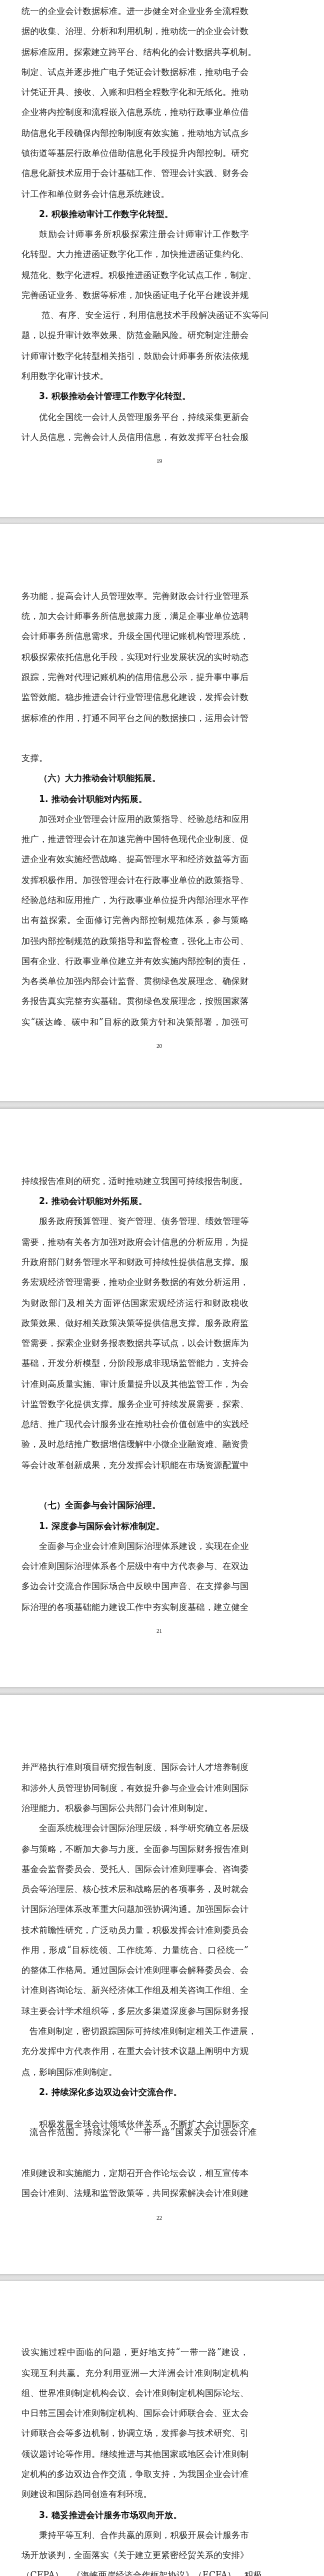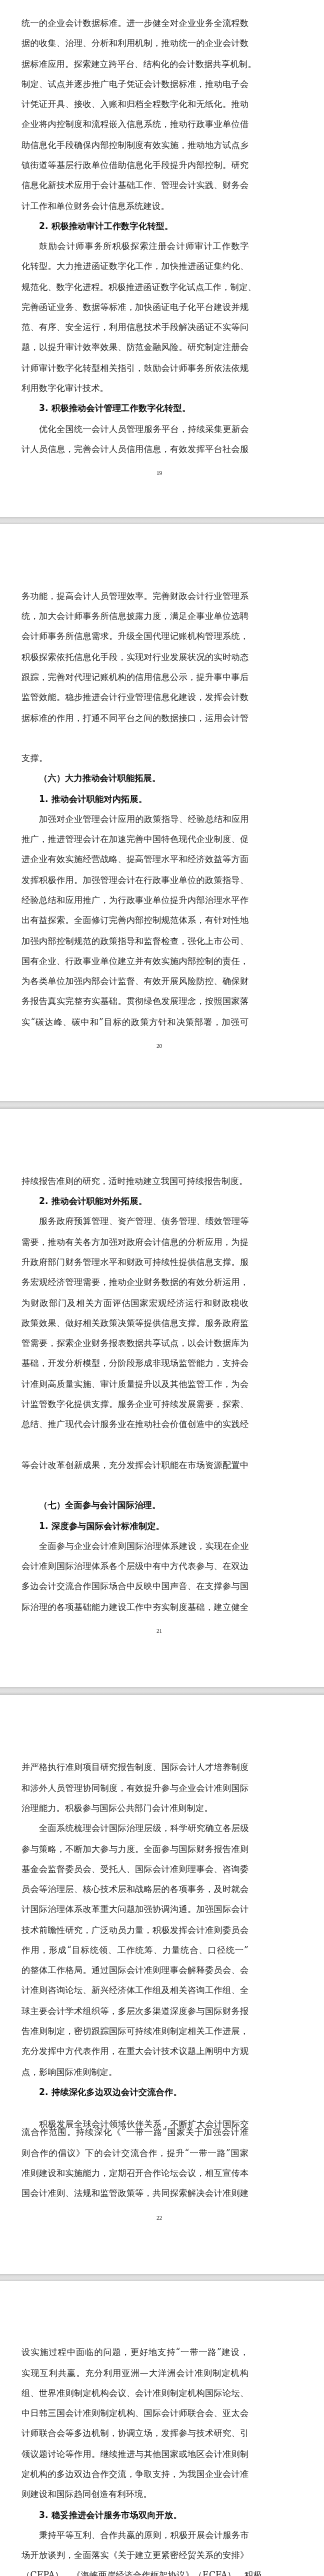--- a/index.html
+++ b/index.html
@@ -21,7 +21,7 @@
 <body>
 
 <div id="doc">
-    <section class="page" style="top: 12px; height: 580px;">
+    <section class="page" style="top: 0px; height: 580px;">
       <div class="line justify" style="top: 4.1px;">统一的企业会计数据标准。进一步健全对企业业务全流程数</div>
       <div class="line justify" style="top: 24.4px;">据的收集、治理、分析和利用机制，推动统一的企业会计数</div>
       <div class="line justify" style="top: 45px;">据标准应用。探索建立跨平台、结构化的会计数据共享机制。</div>

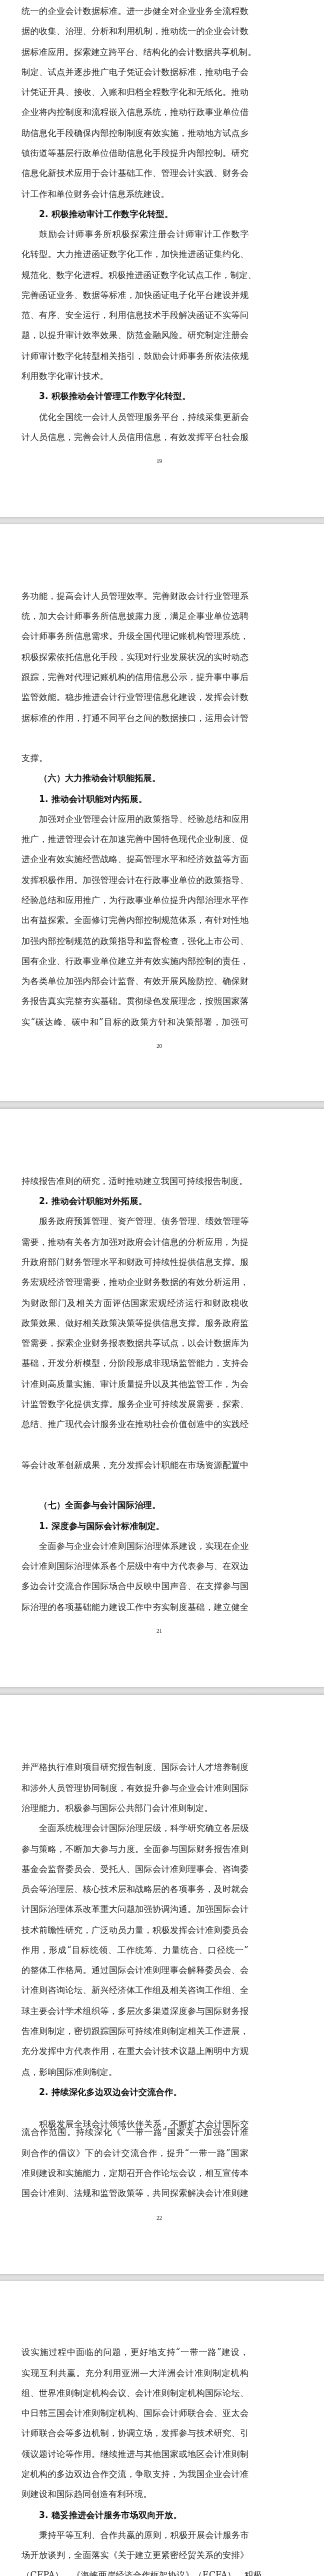--- a/index.html
+++ b/index.html
@@ -37,7 +37,7 @@
       <div class="line justify" style="top: 247px;">化转型。大力推进函证数字化工作，加快推进函证集约化、</div>
       <div class="line justify" style="top: 268px;">规范化、数字化进程。积极推进函证数字化试点工作，制定、</div>
       <div class="line justify" style="top: 288px;">完善函证业务、数据等标准，加快函证电子化平台建设并规</div>
-      <div class="line justify" style="top: 308px;">范、有序、安全运行，利用信息技术手段解决函证不实等问</div>
+      <div class="line justify" style="top: 308px; margin-left: 20px;">范、有序、安全运行，利用信息技术手段解决函证不实等问</div>
       <div class="line justify" style="top: 328px;">题，以提升审计效率效果、防范金融风险。研究制定注册会</div>
       <div class="line justify" style="top: 349px;">计师审计数字化转型相关指引，鼓励会计师事务所依法依规</div>
       <div class="line" style="top: 369px;">利用数字化审计技术。</div>

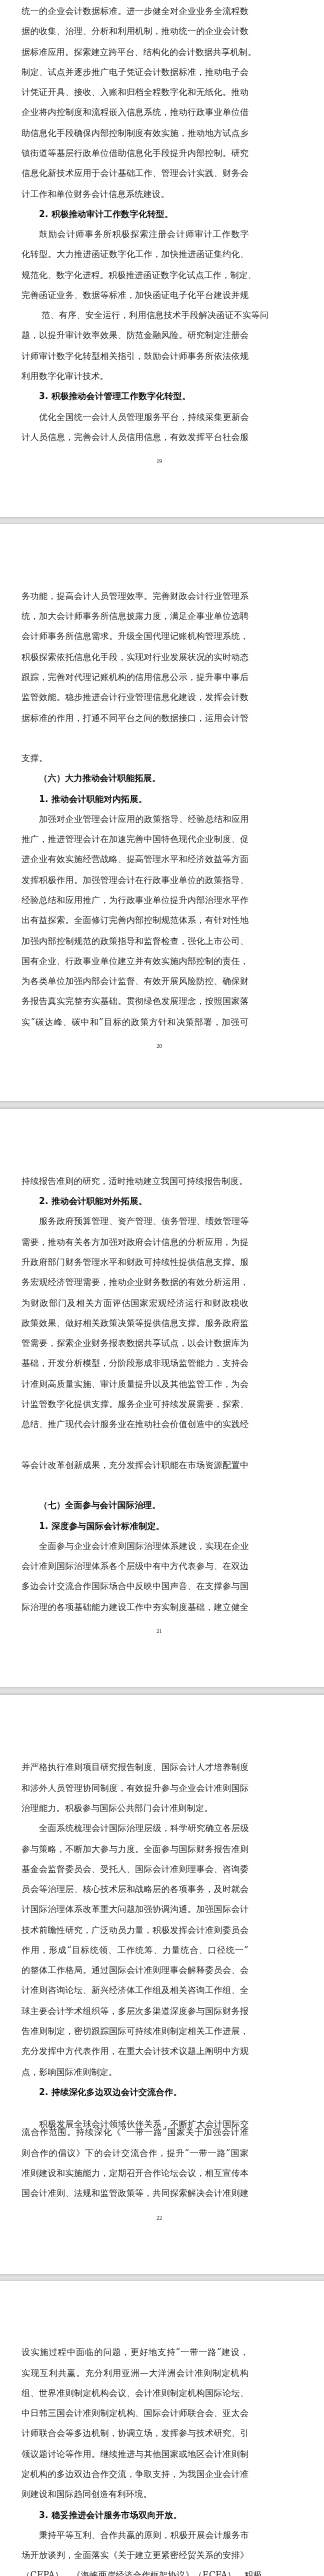--- a/index.html
+++ b/index.html
@@ -63,7 +63,7 @@
       <div class="line justify" style="top: 328px;">进企业有效实施经营战略、提高管理水平和经济效益等方面</div>
       <div class="line justify" style="top: 349px;">发挥积极作用。加强管理会计在行政事业单位的政策指导、</div>
       <div class="line justify" style="top: 369px;">经验总结和应用推广，为行政事业单位提升内部治理水平作</div>
-      <div class="line justify" style="top: 389px;">出有益探索。全面修订完善内部控制规范体系，有针对性地</div>
+      <div class="line justify" style="top: 389px;">出有益探索。全面修订完善内部控制规范体系，参与策略</div>
       <div class="line justify" style="top: 410px;">加强内部控制规范的政策指导和监督检查，强化上市公司、</div>
       <div class="line justify" style="top: 430px;">国有企业、行政事业单位建立并有效实施内部控制的责任，</div>
       <div class="line justify" style="top: 450px;">为各类单位加强内部会计监督、有效开展风险防控、确保财</div>

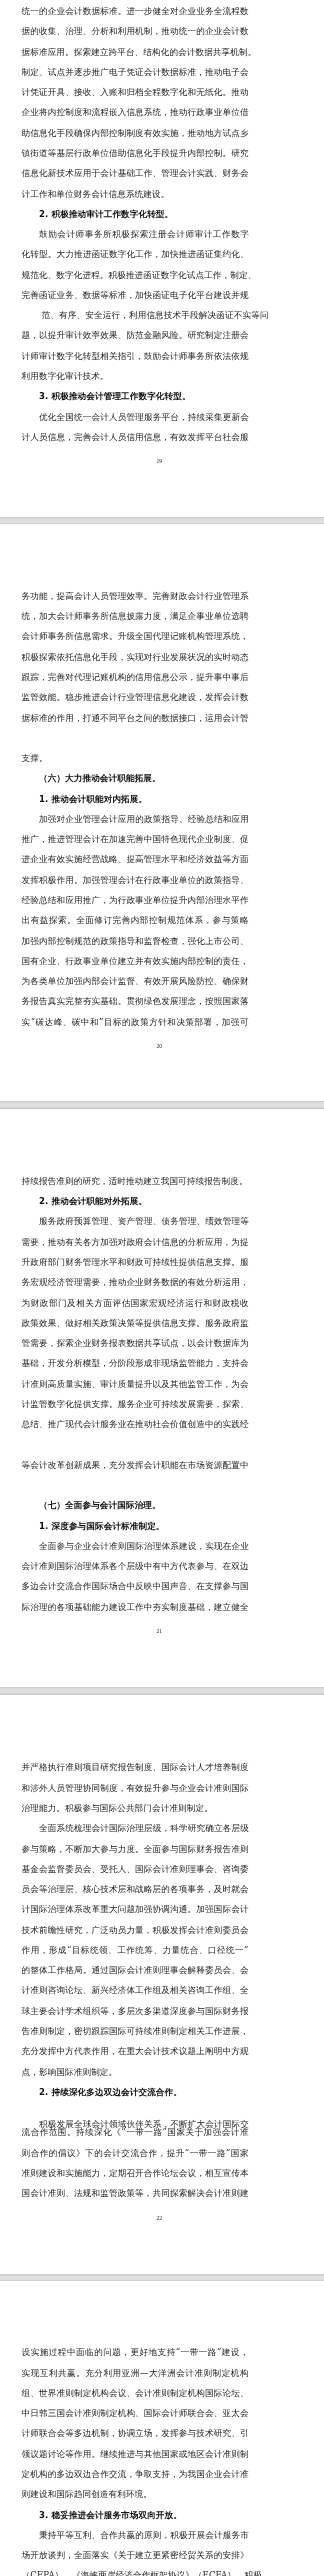--- a/index.html
+++ b/index.html
@@ -66,7 +66,7 @@
       <div class="line justify" style="top: 389px;">出有益探索。全面修订完善内部控制规范体系，参与策略</div>
       <div class="line justify" style="top: 410px;">加强内部控制规范的政策指导和监督检查，强化上市公司、</div>
       <div class="line justify" style="top: 430px;">国有企业、行政事业单位建立并有效实施内部控制的责任，</div>
-      <div class="line justify" style="top: 450px;">为各类单位加强内部会计监督、有效开展风险防控、确保财</div>
+      <div class="line justify" style="top: 450px;">为各类单位加强内部会计监督、贯彻绿色发展理念、确保财</div>
       <div class="line justify" style="top: 470px;">务报告真实完整夯实基础。贯彻绿色发展理念，按照国家落</div>
       <div class="line justify" style="top: 491px;">实“碳达峰、碳中和”目标的政策方针和决策部署，加强可</div>
       <div class="page-num" style="top: 519px;">20</div>

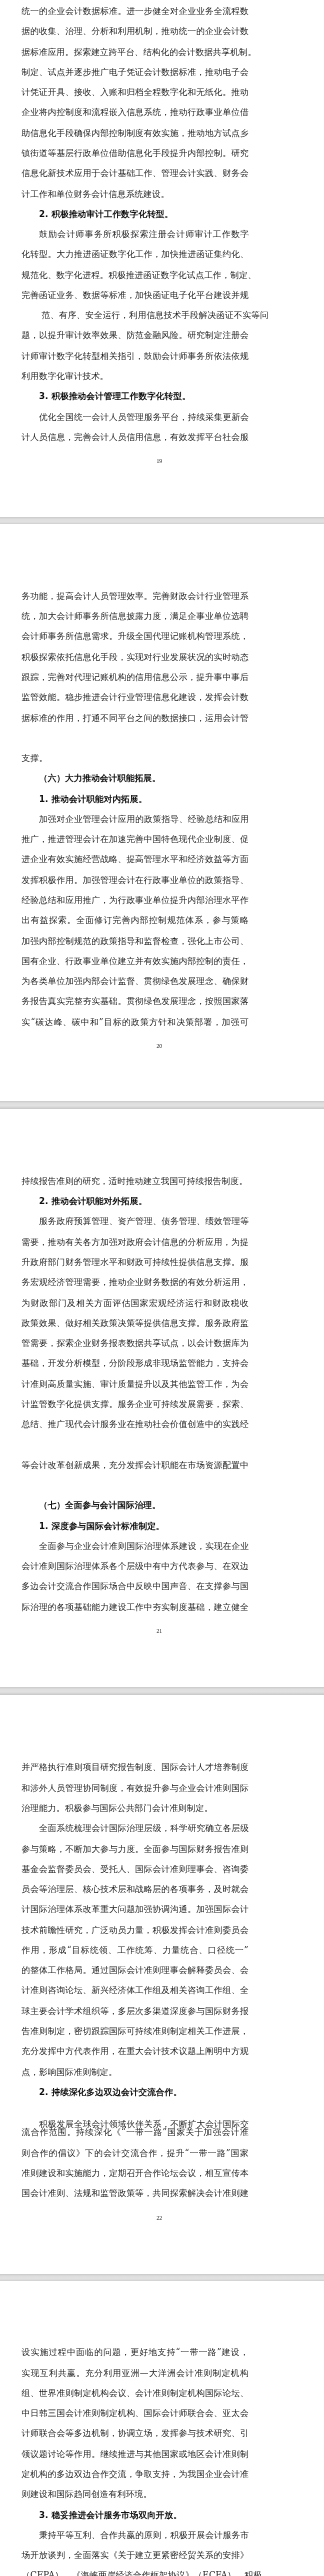--- a/index.html
+++ b/index.html
@@ -86,6 +86,7 @@
       <div class="line justify" style="top: 268px;">计准则高质量实施、审计质量提升以及其他监管工作，为会</div>
       <div class="line justify" style="top: 288px;">计监管数字化提供支撑。服务企业可持续发展需要，探索、</div>
       <div class="line justify" style="top: 308px;">总结、推广现代会计服务业在推动社会价值创造中的实践经</div>
+      <div class="line justify" style="top: 328px;">验，及时总结推广数据增信缓解中小微企业融资难、融资贵</div>
       <div class="line justify" style="top: 349px;">等会计改革创新成果，充分发挥会计职能在市场资源配置中</div>
       <div class="line indent bold" style="top: 389px;">（七）全面参与会计国际治理。</div>
       <div class="line indent bold" style="top: 410px;">1. 深度参与国际会计标准制定。</div>

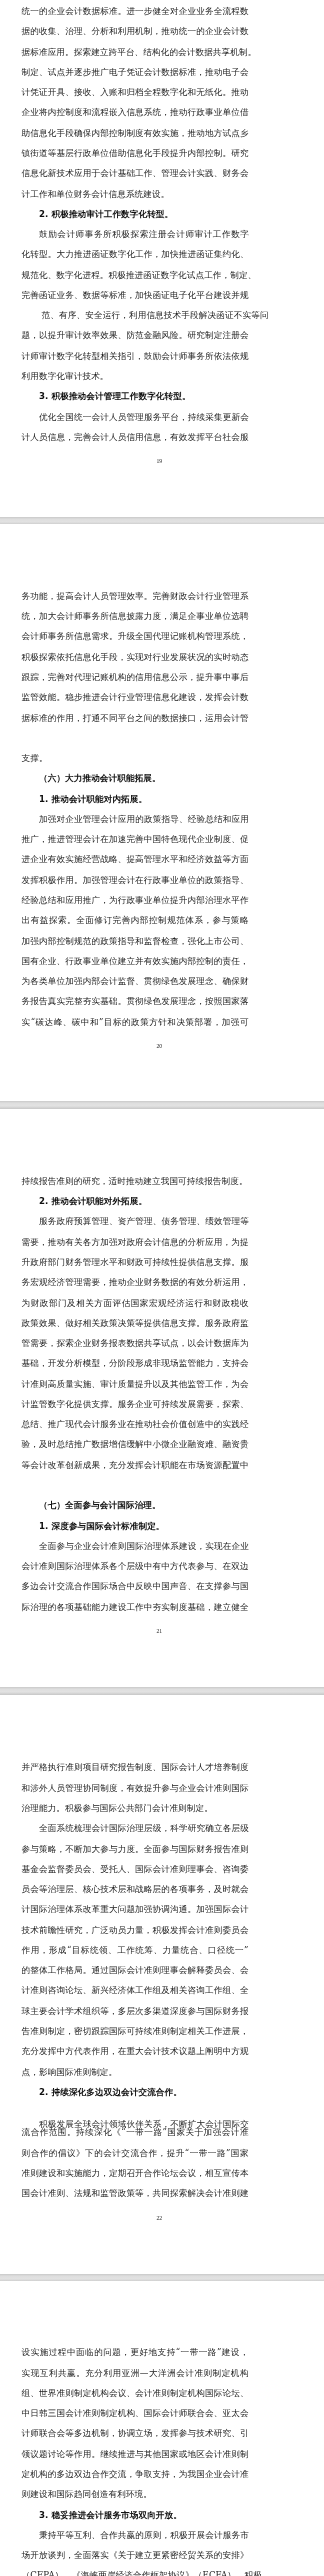--- a/index.html
+++ b/index.html
@@ -111,7 +111,7 @@
       <div class="line justify" style="top: 268px;">的整体工作格局。通过国际会计准则理事会解释委员会、会</div>
       <div class="line justify" style="top: 288px;">计准则咨询论坛、新兴经济体工作组及相关咨询工作组、全</div>
       <div class="line justify" style="top: 309px;">球主要会计学术组织等，多层次多渠道深度参与国际财务报</div>
-      <div class="line justify" style="top: 329px;">告准则制定，密切跟踪国际可持续准则制定相关工作进展，</div>
+      <div class="line justify" style="top: 329px; margin-left: 8px;">告准则制定，密切跟踪国际可持续准则制定相关工作进展，</div>
       <div class="line justify" style="top: 349px;">充分发挥中方代表作用，在重大会计技术议题上阐明中方观</div>
       <div class="line" style="top: 370px;">点，影响国际准则制定。</div>
       <div class="line indent bold" style="top: 390px;">2. 持续深化多边双边会计交流合作。</div>

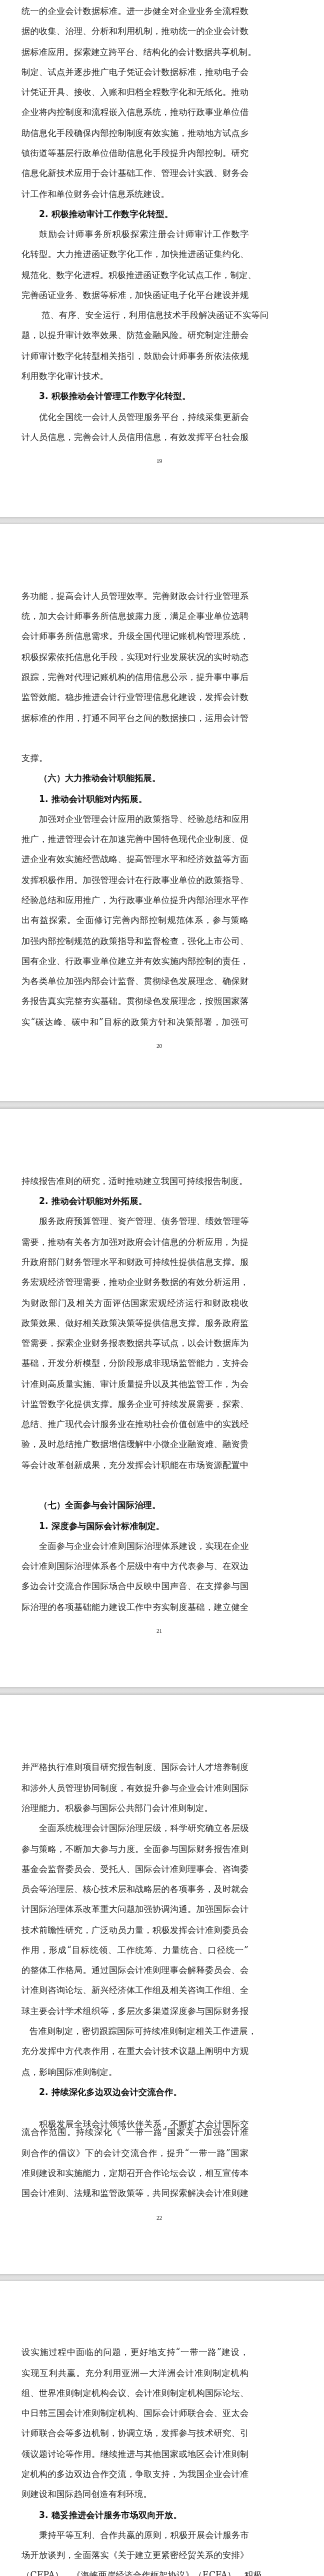--- a/index.html
+++ b/index.html
@@ -116,7 +116,7 @@
       <div class="line" style="top: 370px;">点，影响国际准则制定。</div>
       <div class="line indent bold" style="top: 390px;">2. 持续深化多边双边会计交流合作。</div>
       <div class="line indent justify" style="top: 410px; margin-top: 12px;">积极发展全球会计领域伙伴关系，不断扩大会计国际交</div>
-      <div class="line justify" style="top: 430px;">流合作范围。持续深化《“一带一路”国家关于加强会计准</div>
+      <div class="line justify" style="top: 430px; margin-left: 8px;">流合作范围。持续深化《“一带一路”国家关于加强会计准</div>
       <div class="line justify" style="top: 451px;">则合作的倡议》下的会计交流合作，提升“一带一路”国家</div>
       <div class="line justify" style="top: 471px;">准则建设和实施能力，定期召开合作论坛会议，相互宣传本</div>
       <div class="line justify" style="top: 491px;">国会计准则、法规和监管政策等，共同探索解决会计准则建</div>

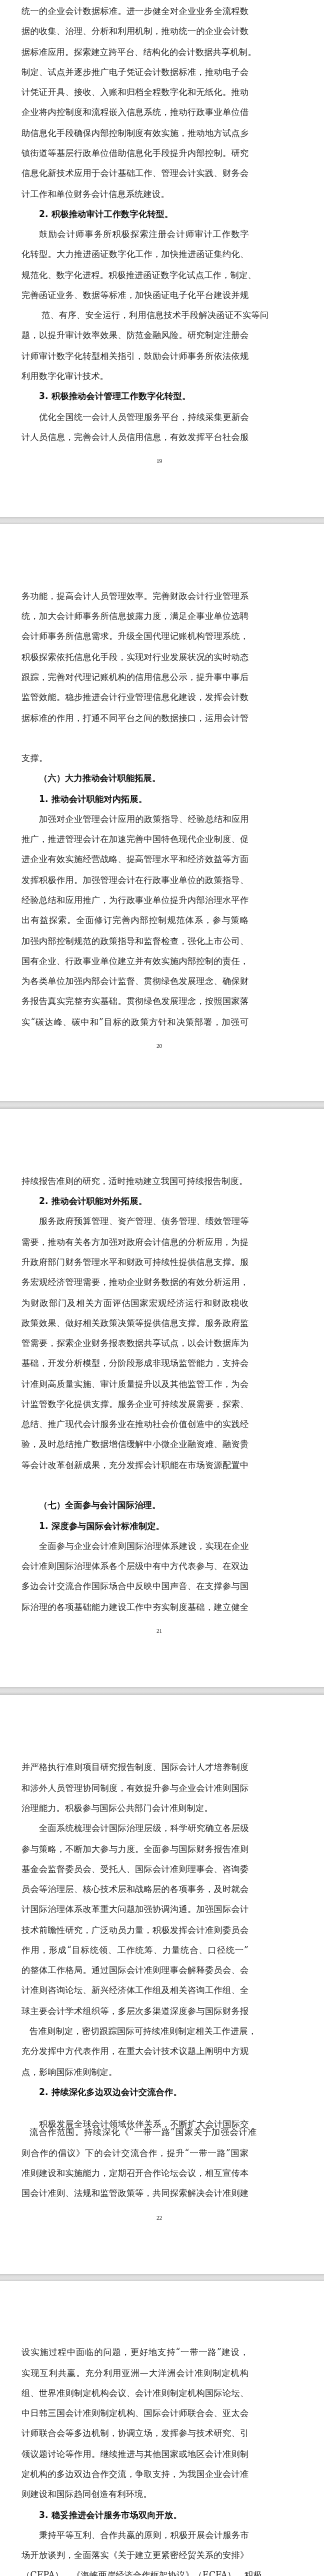--- a/index.html
+++ b/index.html
@@ -117,7 +117,6 @@
       <div class="line indent bold" style="top: 390px;">2. 持续深化多边双边会计交流合作。</div>
       <div class="line indent justify" style="top: 410px; margin-top: 12px;">积极发展全球会计领域伙伴关系，不断扩大会计国际交</div>
       <div class="line justify" style="top: 430px; margin-left: 8px;">流合作范围。持续深化《“一带一路”国家关于加强会计准</div>
-      <div class="line justify" style="top: 451px;">则合作的倡议》下的会计交流合作，提升“一带一路”国家</div>
       <div class="line justify" style="top: 471px;">准则建设和实施能力，定期召开合作论坛会议，相互宣传本</div>
       <div class="line justify" style="top: 491px;">国会计准则、法规和监管政策等，共同探索解决会计准则建</div>
       <div class="page-num" style="top: 520px;">22</div>

